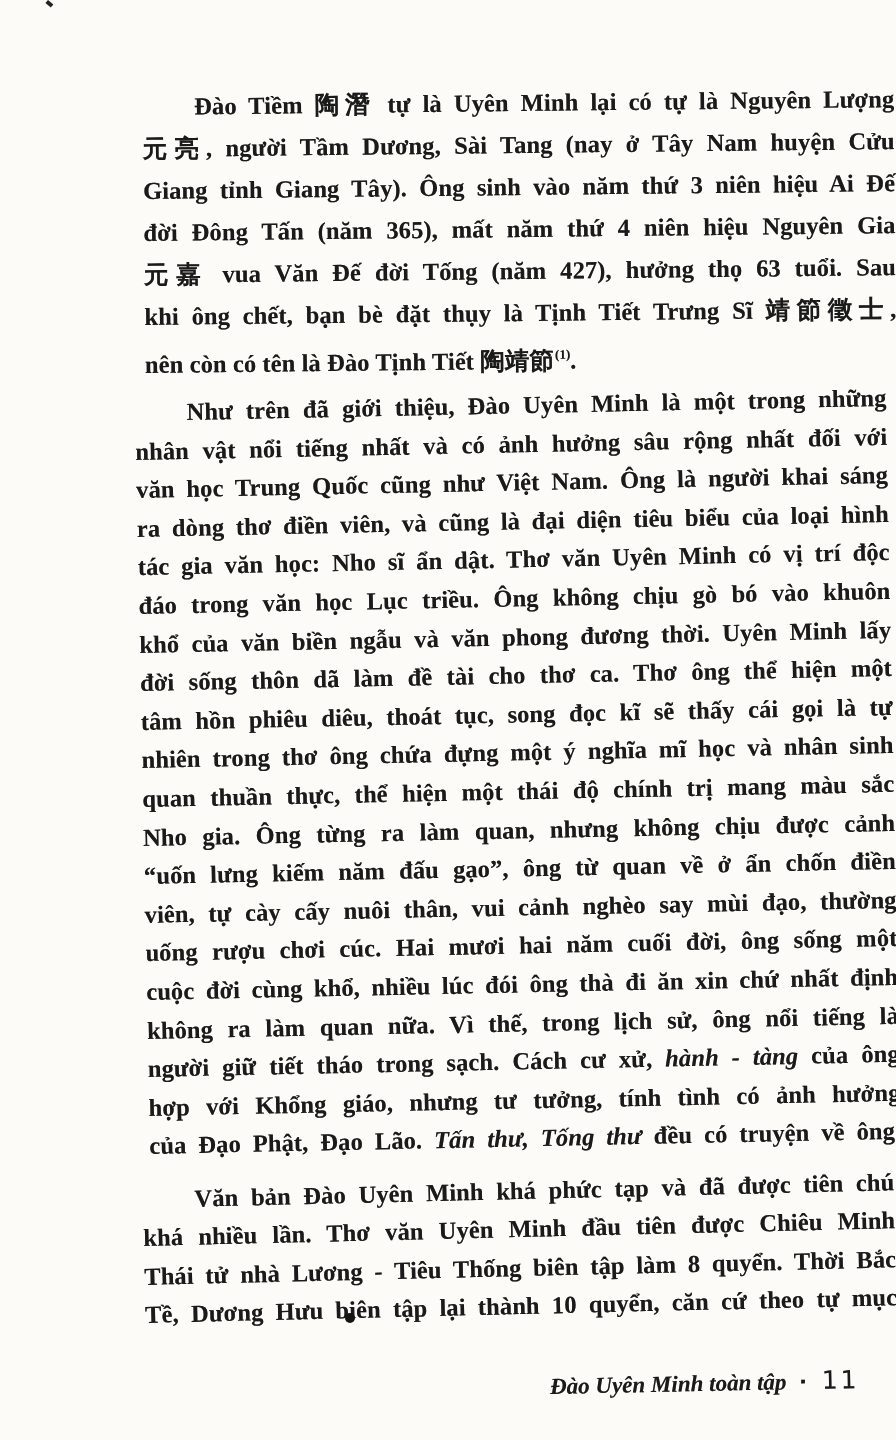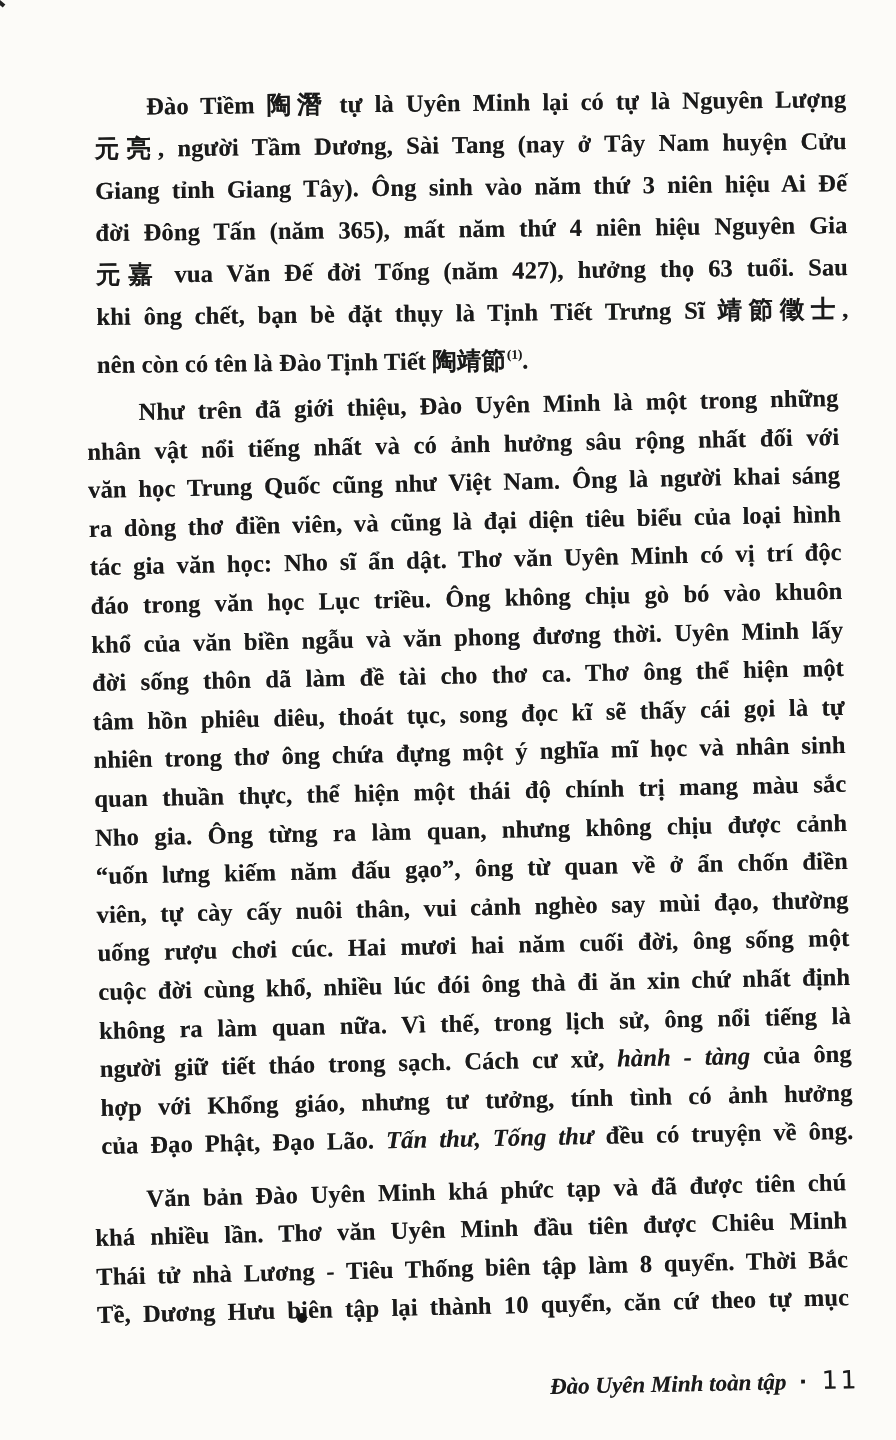--- a/index.html
+++ b/index.html
@@ -11,7 +11,7 @@
     font-family: "Liberation Serif", serif;
     color: #1a1a1a;
   }
-  .page { position: absolute; inset: 0; }
+  .page { position: absolute; inset: 0; margin-left: 48px; }
   .text-block {
     position: absolute;
     left: 94px; top: 86px; width: 752px;

